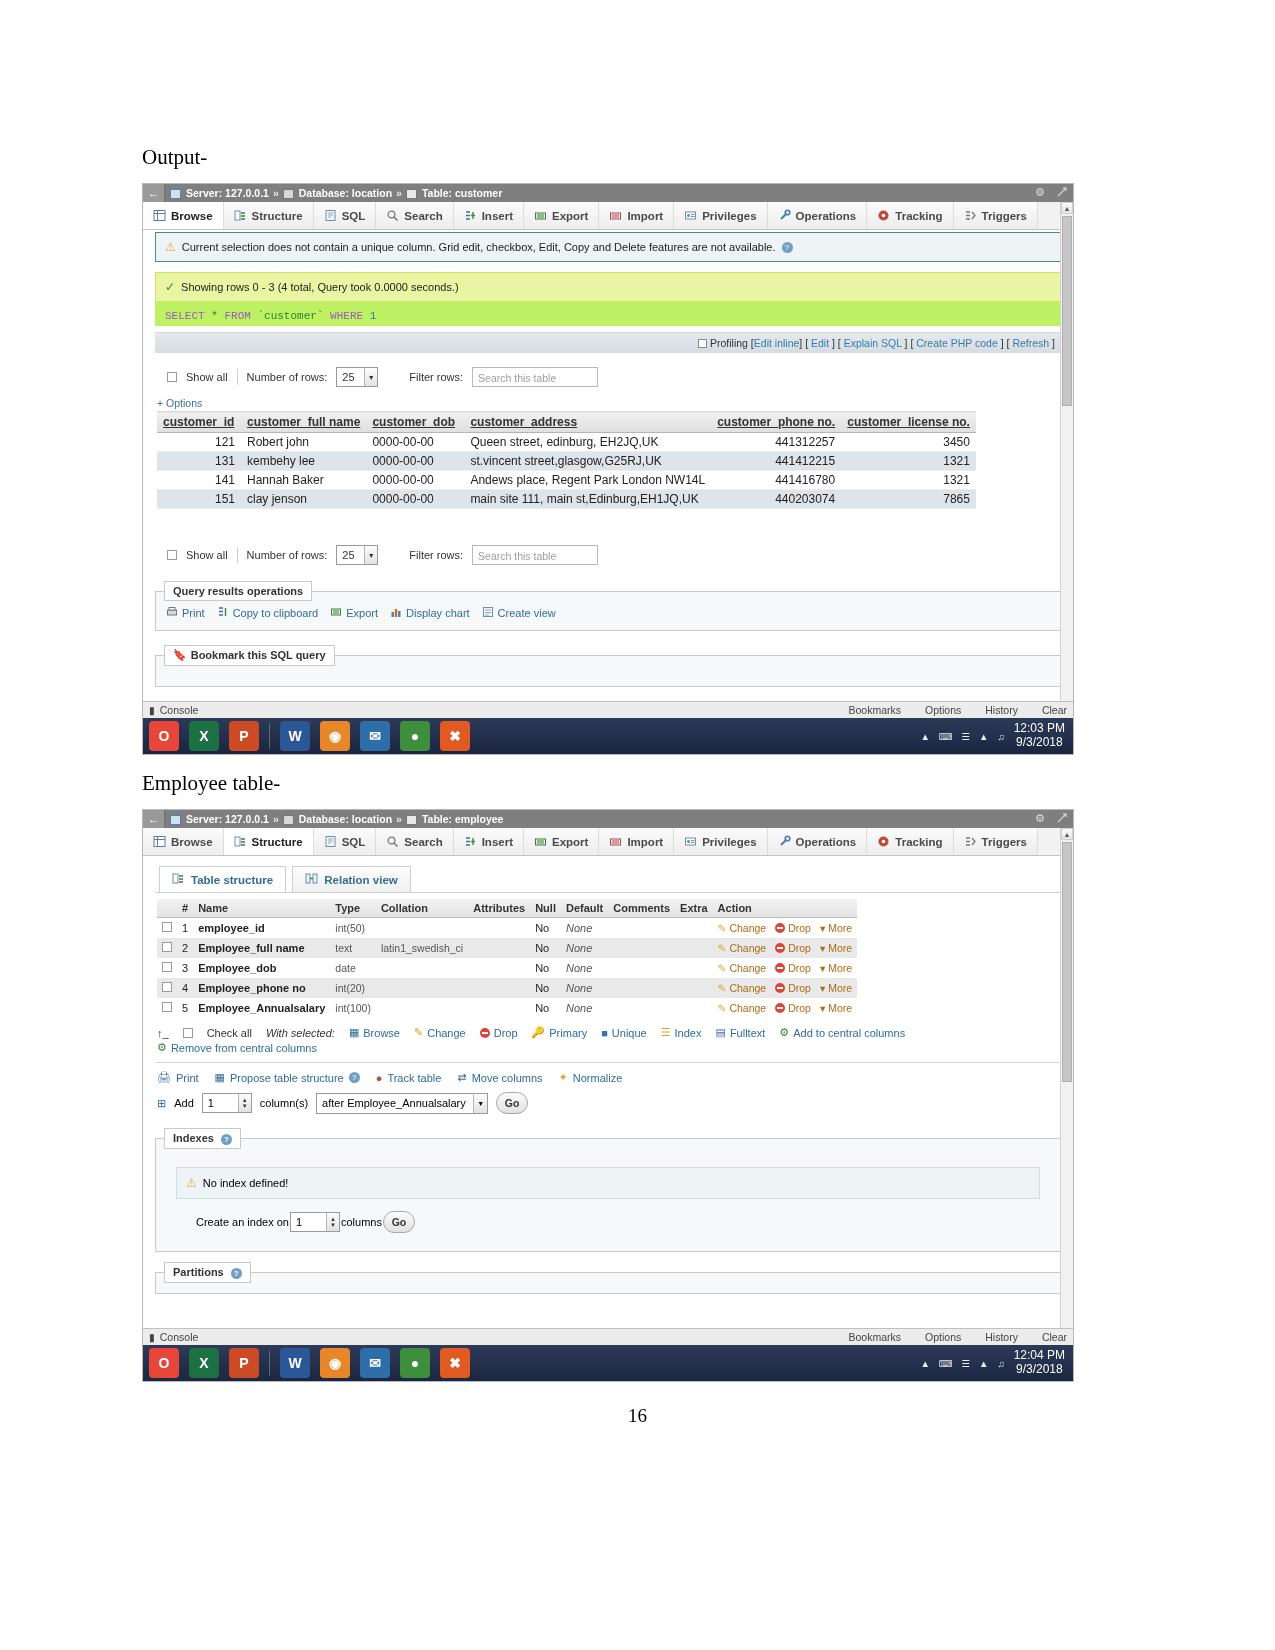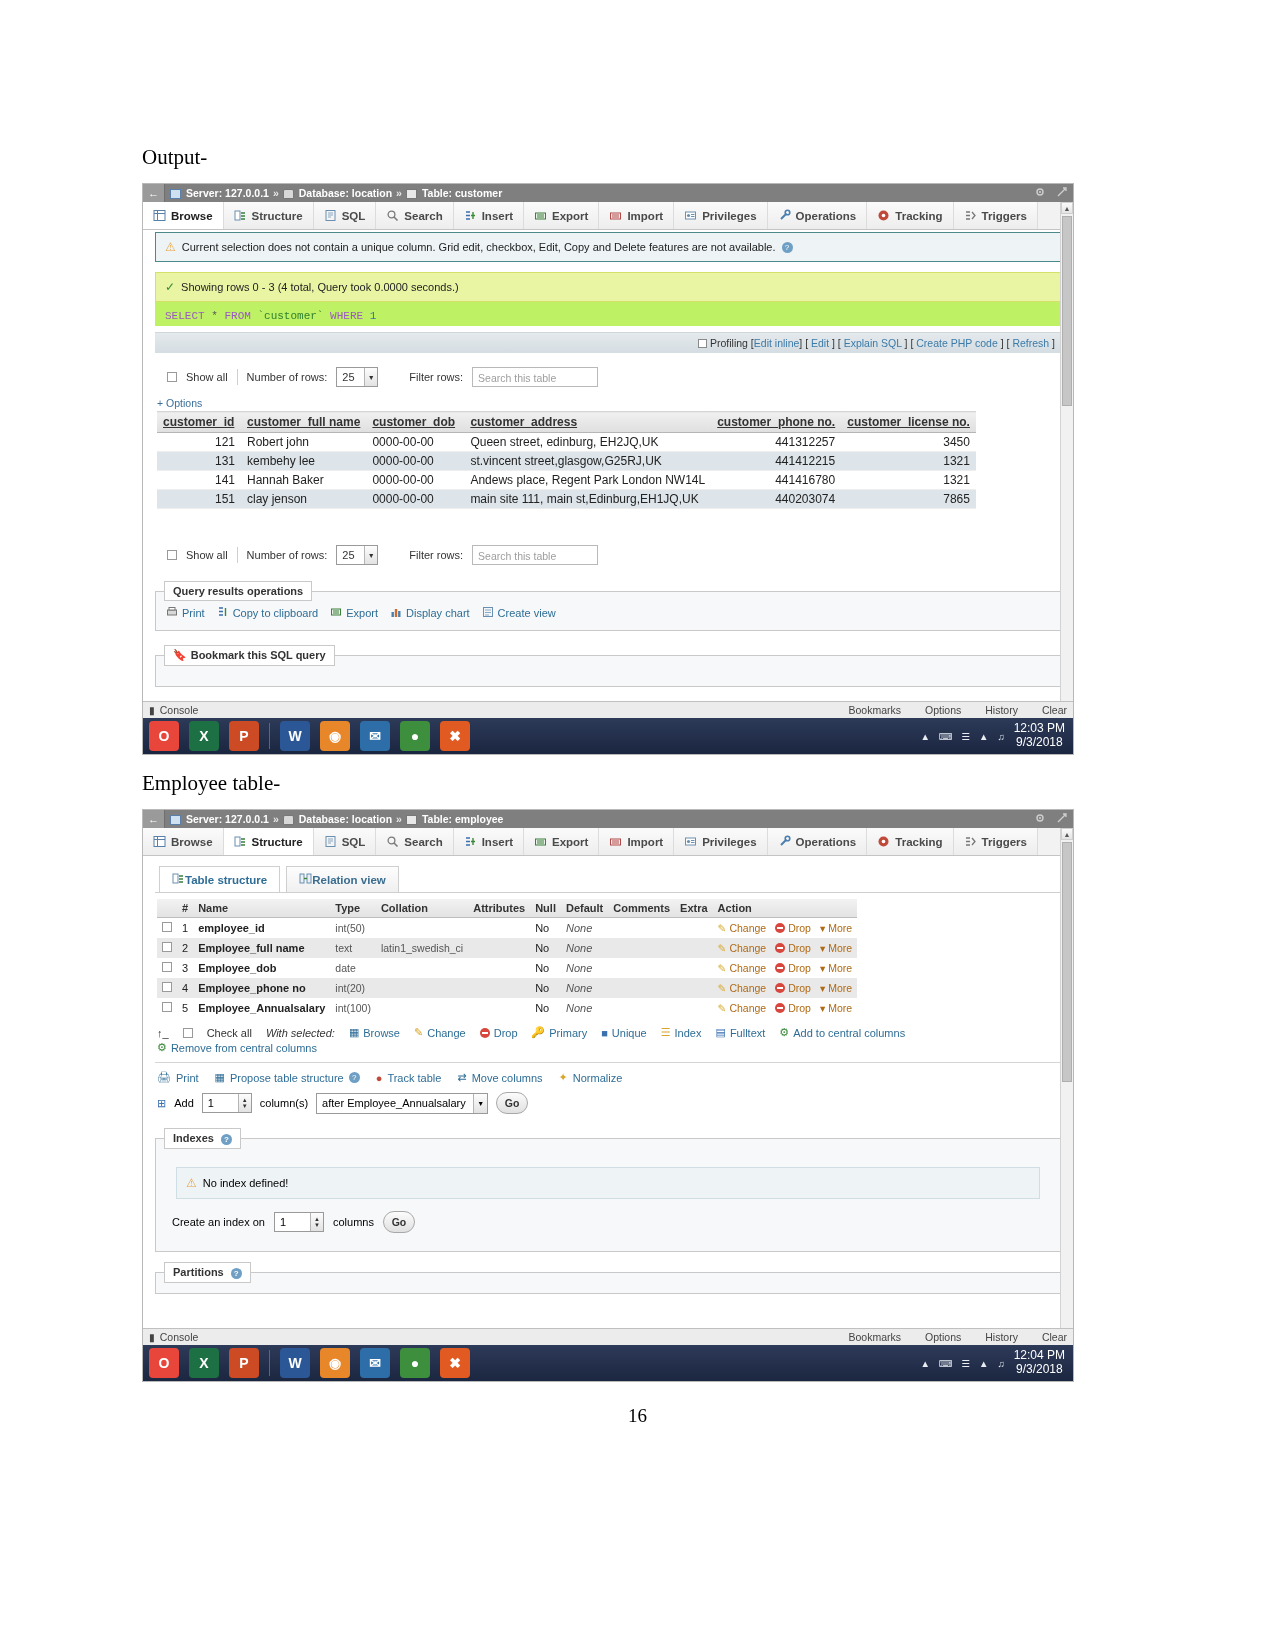--- a/index.html
+++ b/index.html
@@ -220,7 +220,7 @@
   
   .subtabs { display:flex; gap:6px; padding:10px 0 0 16px; }
   .subtab {
-    display:flex; align-items:center; 
+    display:flex; align-items:center; gap:6px;
     padding:5px 12px; font-size:11.5px; font-weight:bold;
     border:1px solid #cfcfcf; border-bottom:none; color:#3a6d90;
     background:linear-gradient(#fdfdfd,#f0f0f0);

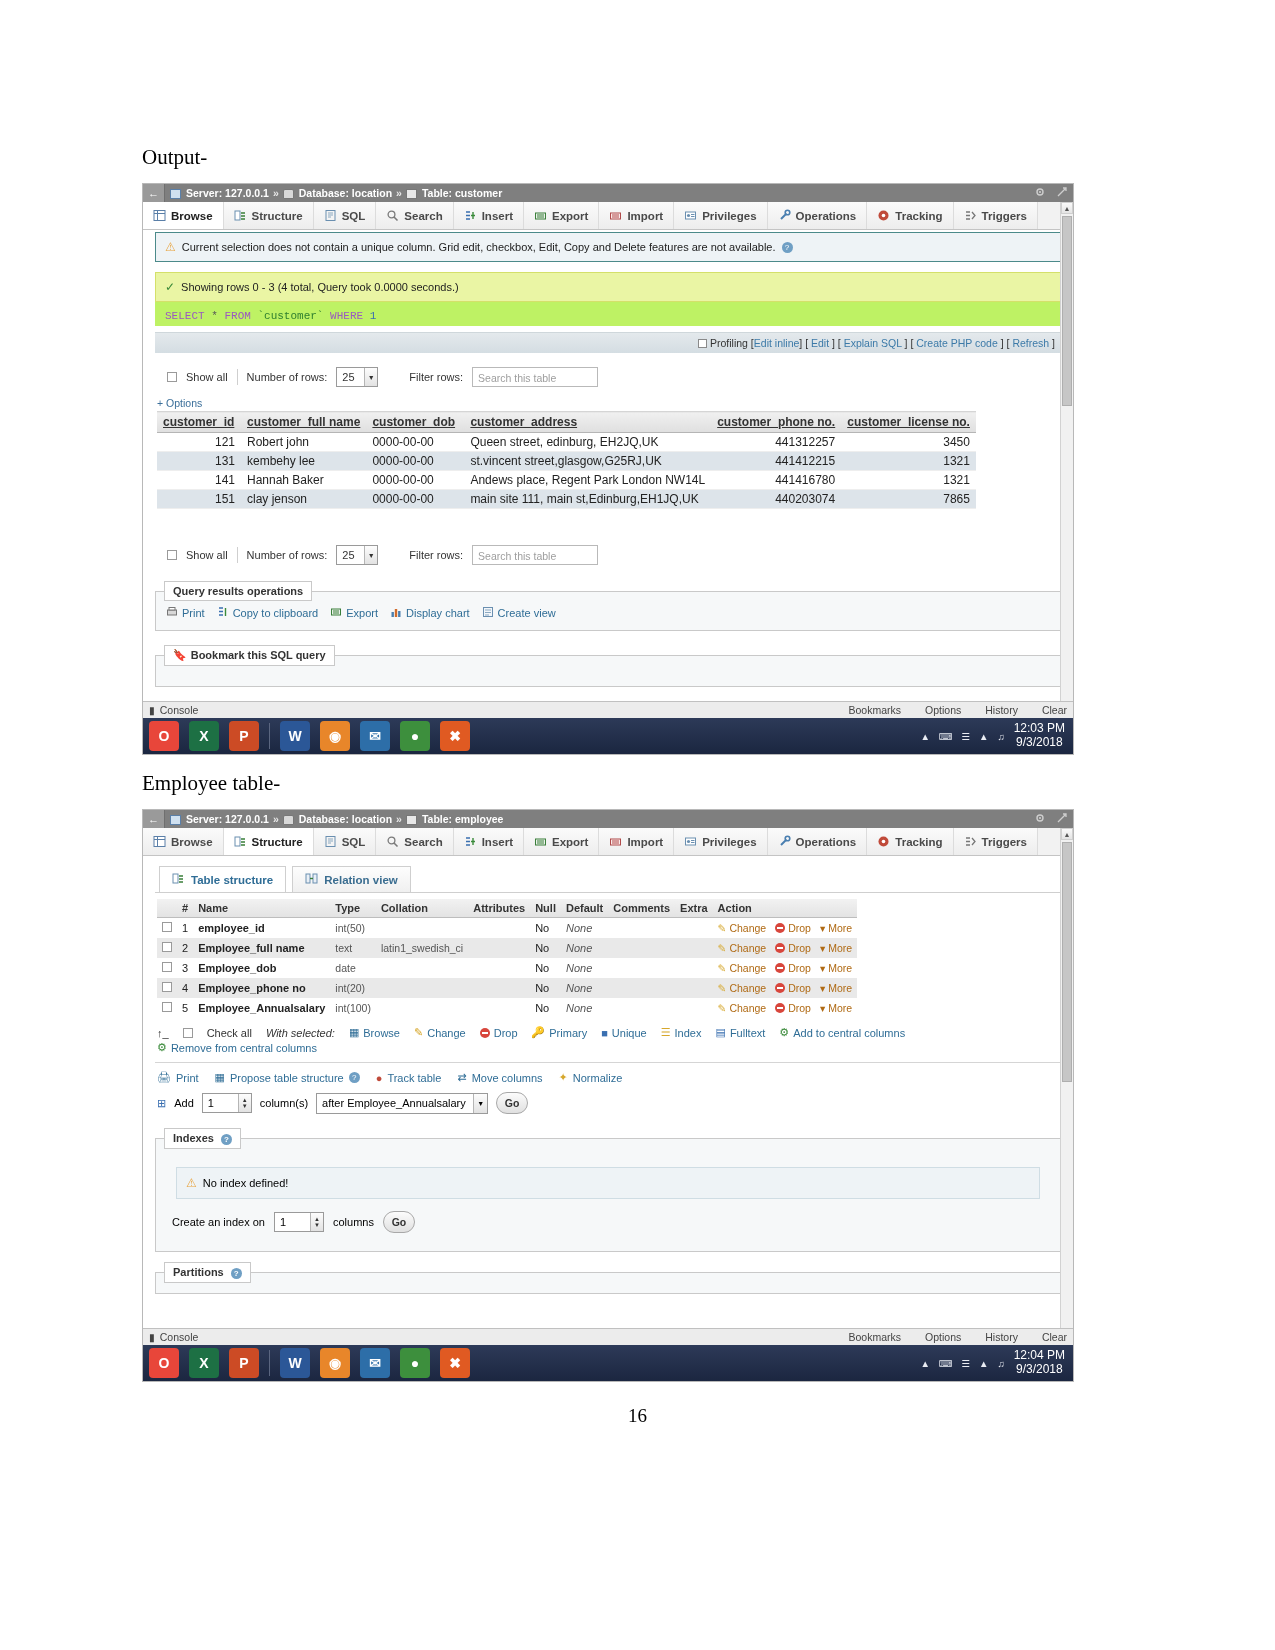--- a/index.html
+++ b/index.html
@@ -287,7 +287,7 @@
     margin:10px 10px 0 10px; padding:8px 9px; background:#eef3f6;
     border:1px solid #cfdde4; font-size:11px; display:flex; gap:6px; align-items:center;
   }
-  .createidx { display:flex; align-items:center; gap:9px; padding:12px 0 4px 6px; font-size:11px;}
+  .createidx { display:flex; align-items:center; gap:1px; padding:12px 0 4px 6px; font-size:11px;margin-left:24px;}
   .partpanel { margin:14px 12px 0 12px; border:1px solid #c9c9c9; background:#f6f8f9;
     position:relative; height:22px; }
 </style>

